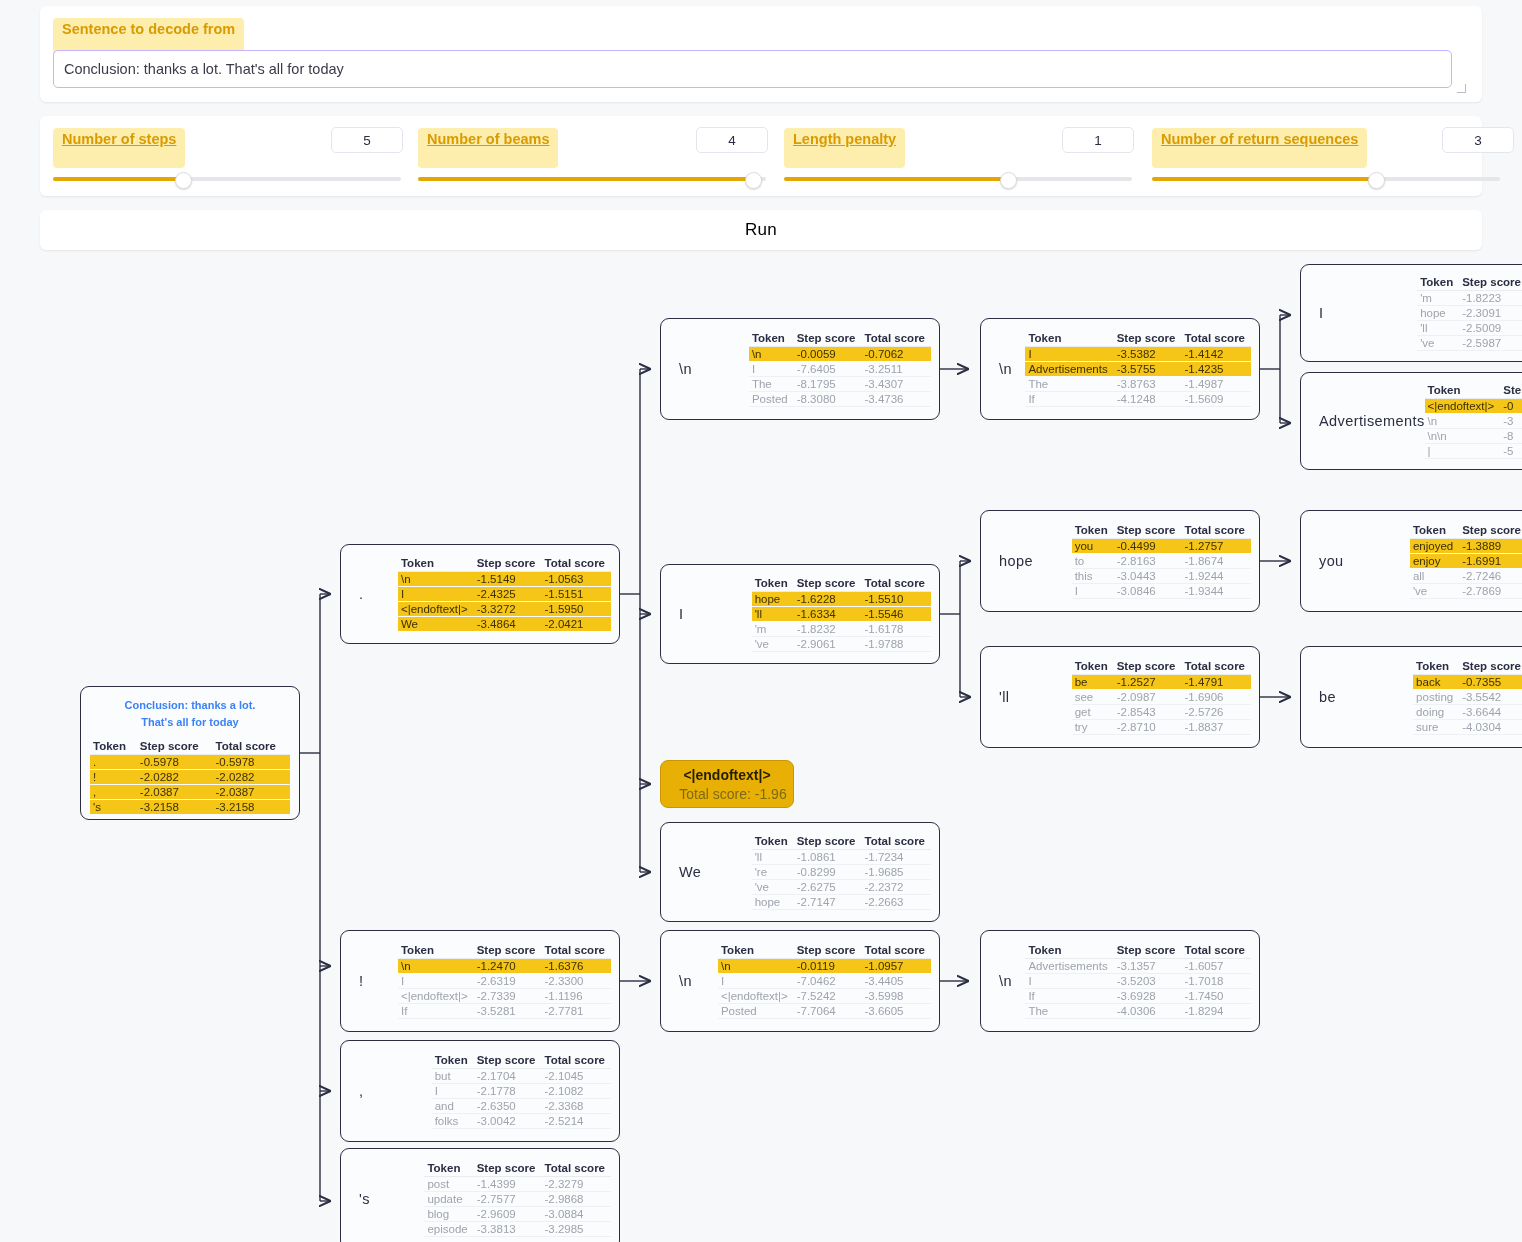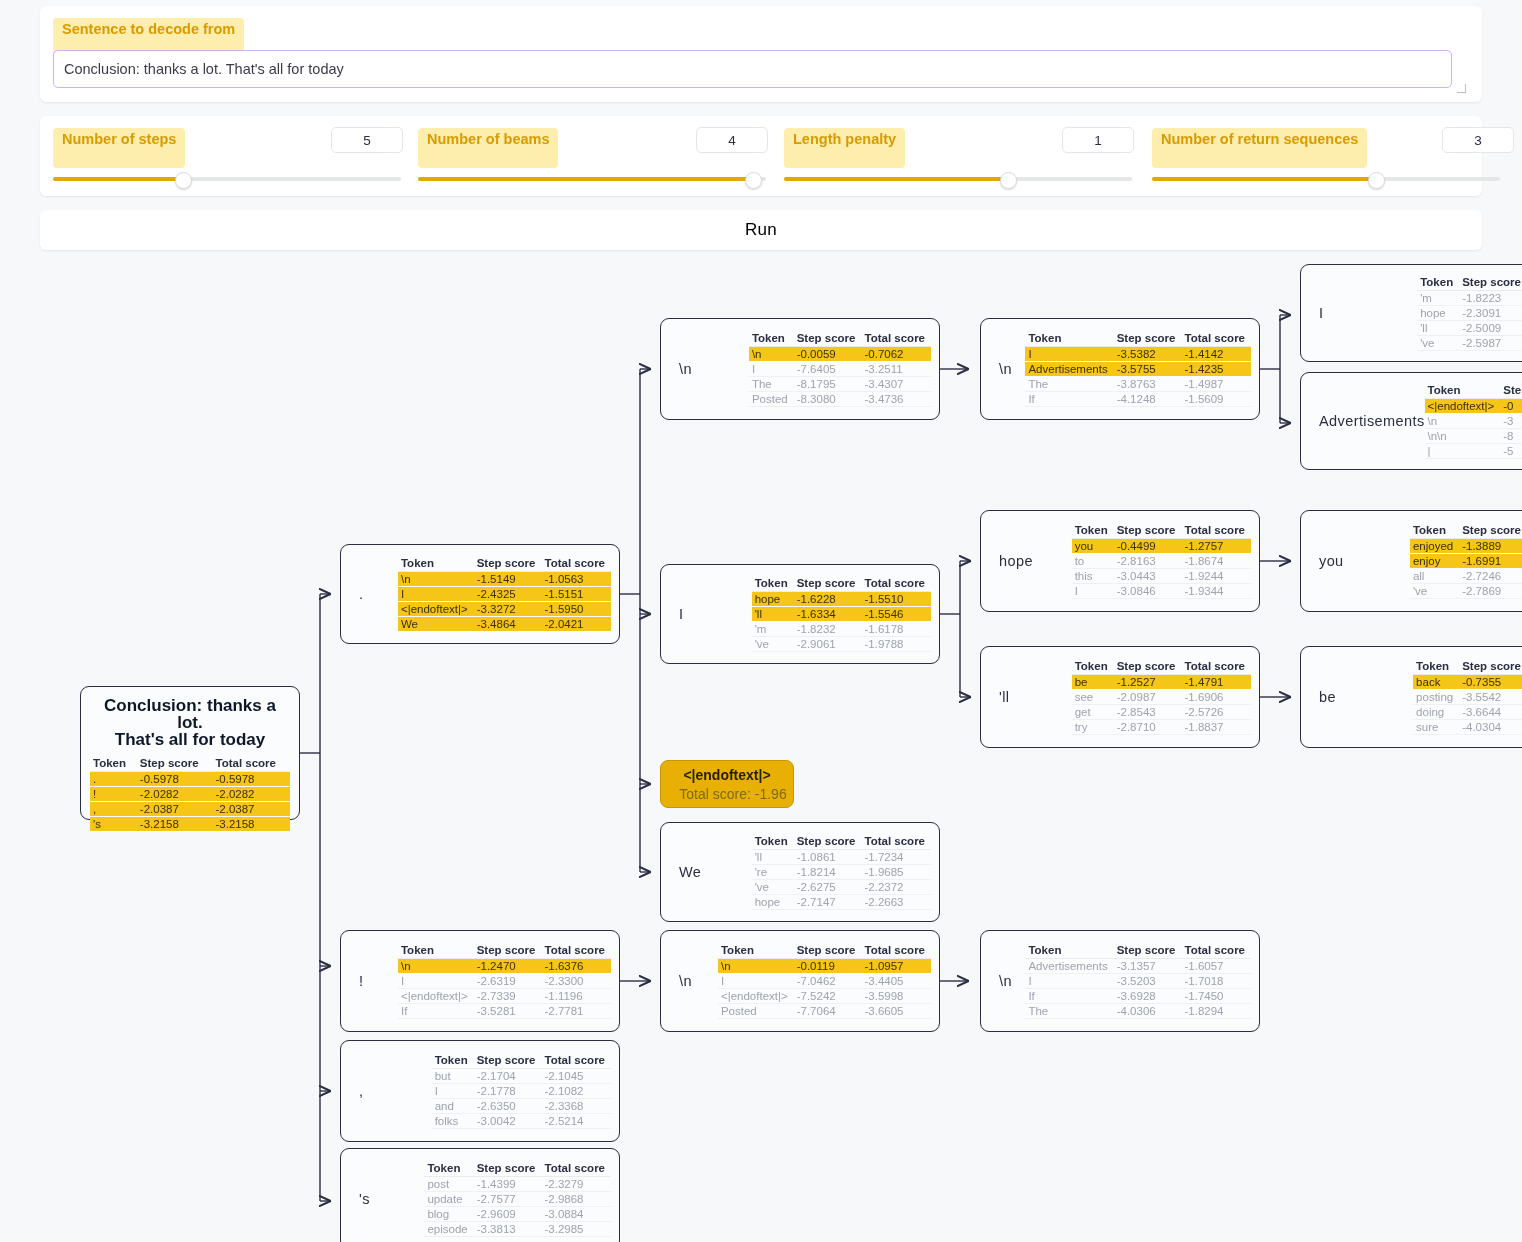--- a/index.html
+++ b/index.html
@@ -46,7 +46,7 @@
     border-right:1px solid #b9bdc7; border-bottom:1px solid #b9bdc7;}
 
   .param{ position:absolute; top:12px; }
-  .param .pill{ position:absolute; left:0; top:0; white-space:nowrap;}
+  .param .pill{ position:absolute; left:0; top:0; white-space:nowrap;text-decoration:underline;}
   .numbox{
     position:absolute; top:-1px;
     width:70px; height:24px; border:1px solid #e3e6ec; border-radius:5px;

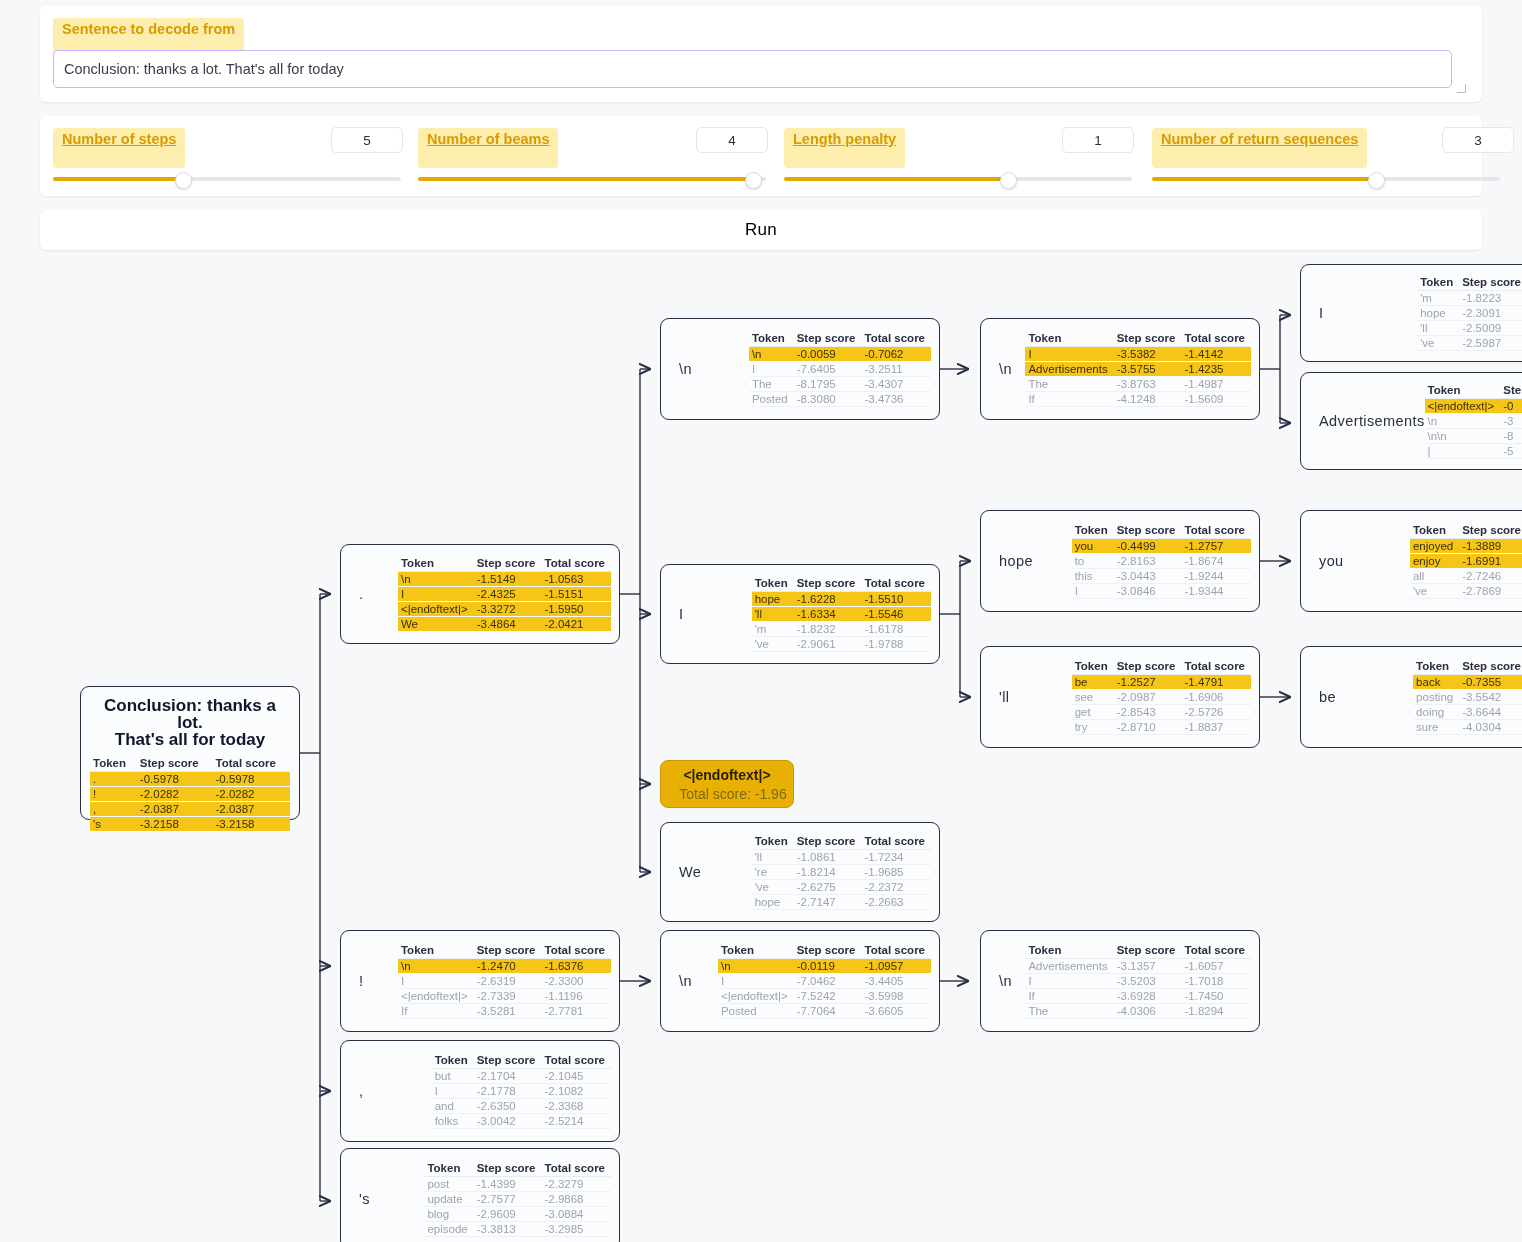--- a/index.html
+++ b/index.html
@@ -76,8 +76,8 @@
     padding-left:18px; white-space:nowrap; flex:0 0 auto;
   }
   .node.root{ flex-direction:column; align-items:stretch; padding:10px 9px 8px 9px;}
-  .root-title{ font-size:17px; font-weight:bold; text-align:center;
-    color:#0f172a; line-height:17px; margin-bottom:8px;}
+  .root-title{ font-size:11px; font-weight:bold; text-align:center;
+    color:#3b82f6; line-height:17px; margin-bottom:8px;}
   table.tok{ border-collapse:collapse; font-size:11.5px; margin-left:auto; margin-right:8px;}
   .node.root table.tok{ margin:0; width:100%;}
   table.tok th{

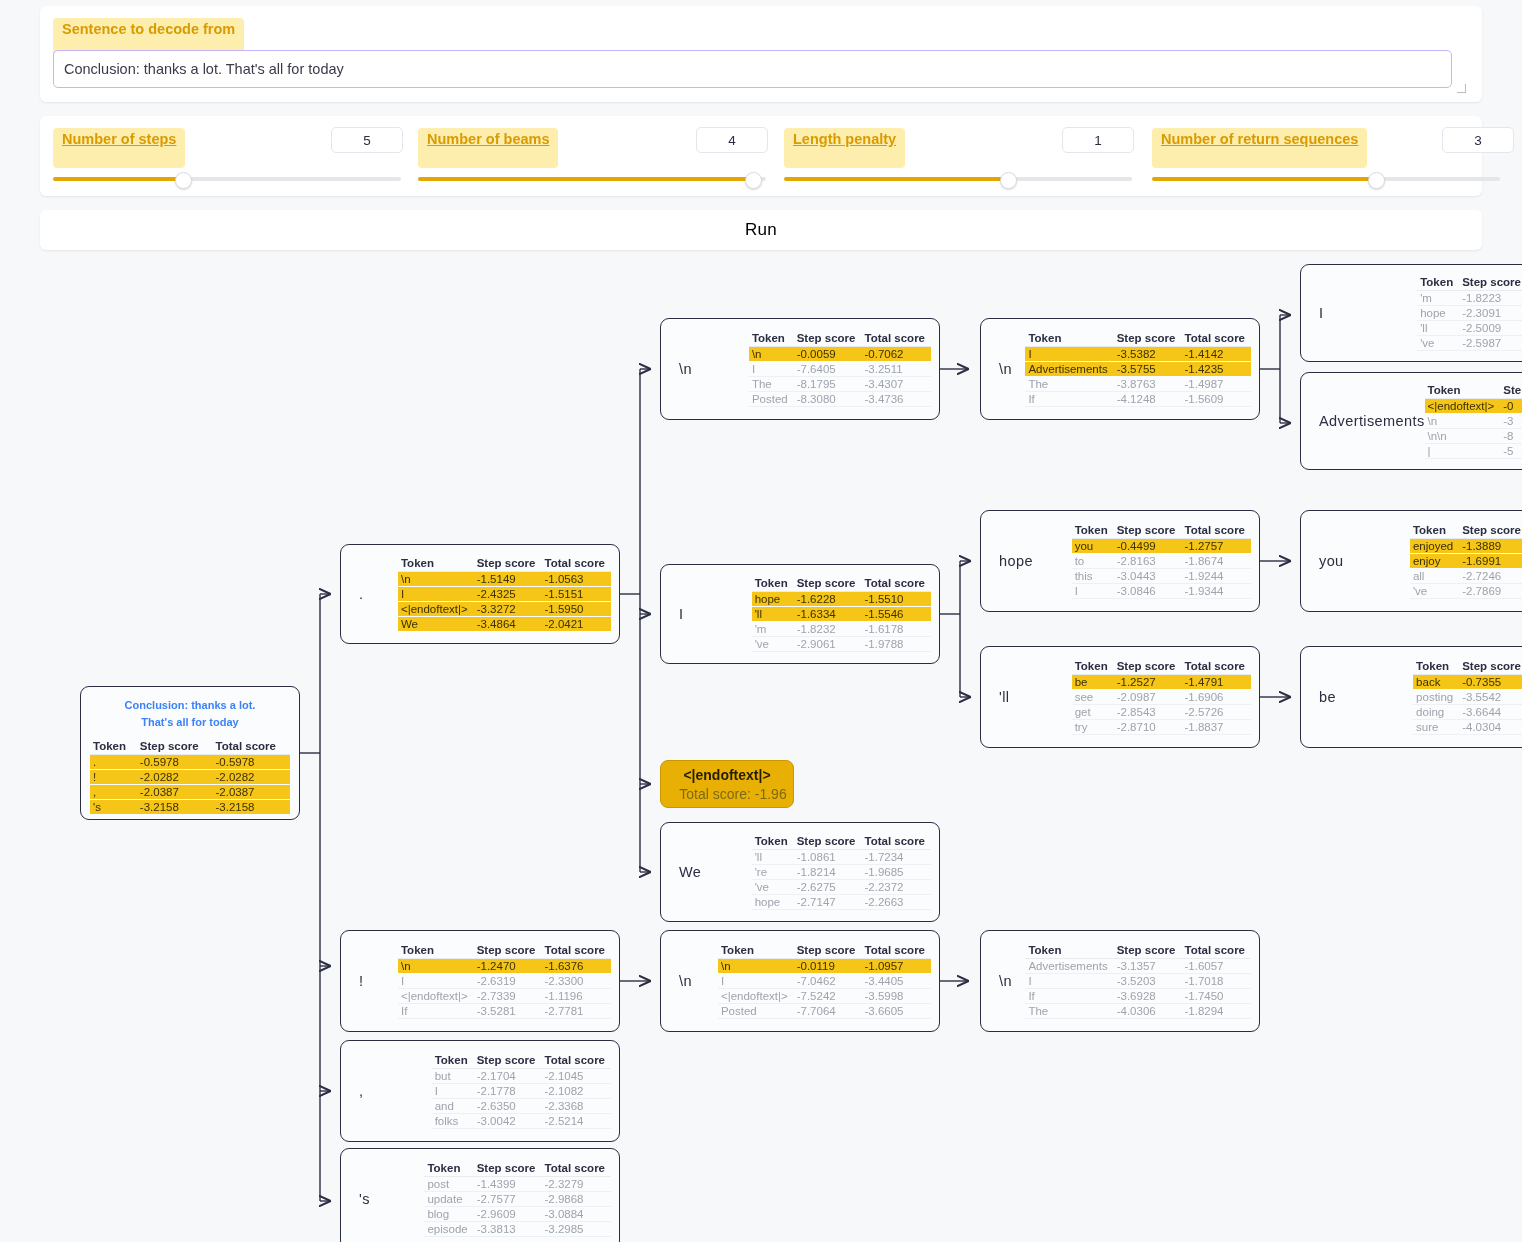--- a/index.html
+++ b/index.html
@@ -588,7 +588,7 @@
           </tr>
           <tr>
             <td>'re</td>
-            <td>-1.8214</td>
+            <td>-0.8299</td>
             <td>-1.9685</td>
           </tr>
           <tr>

